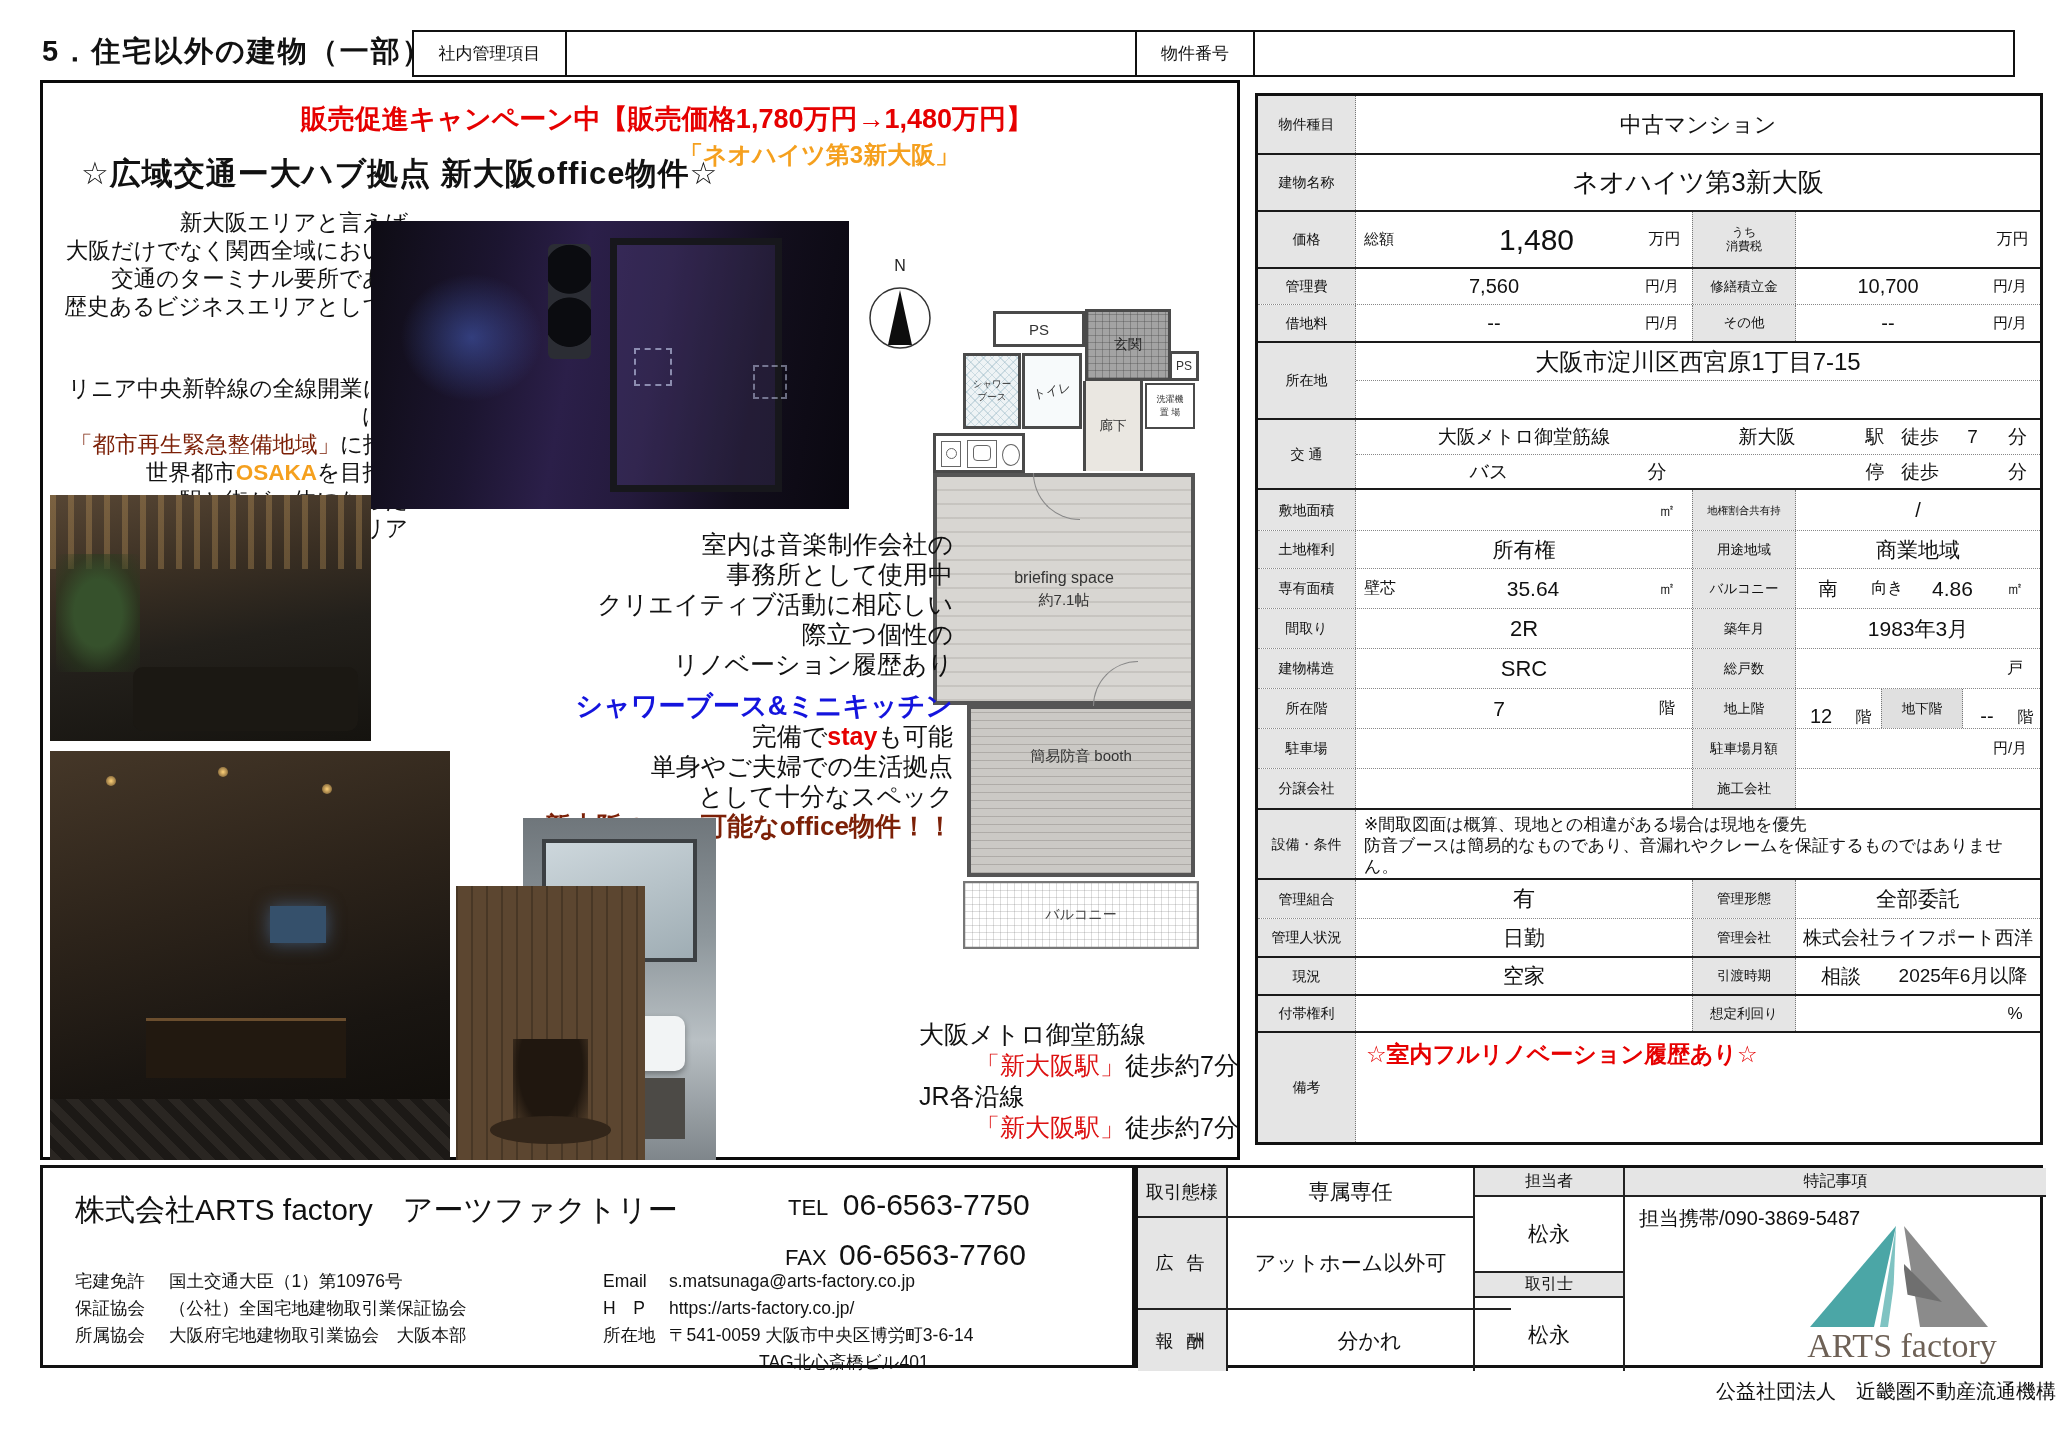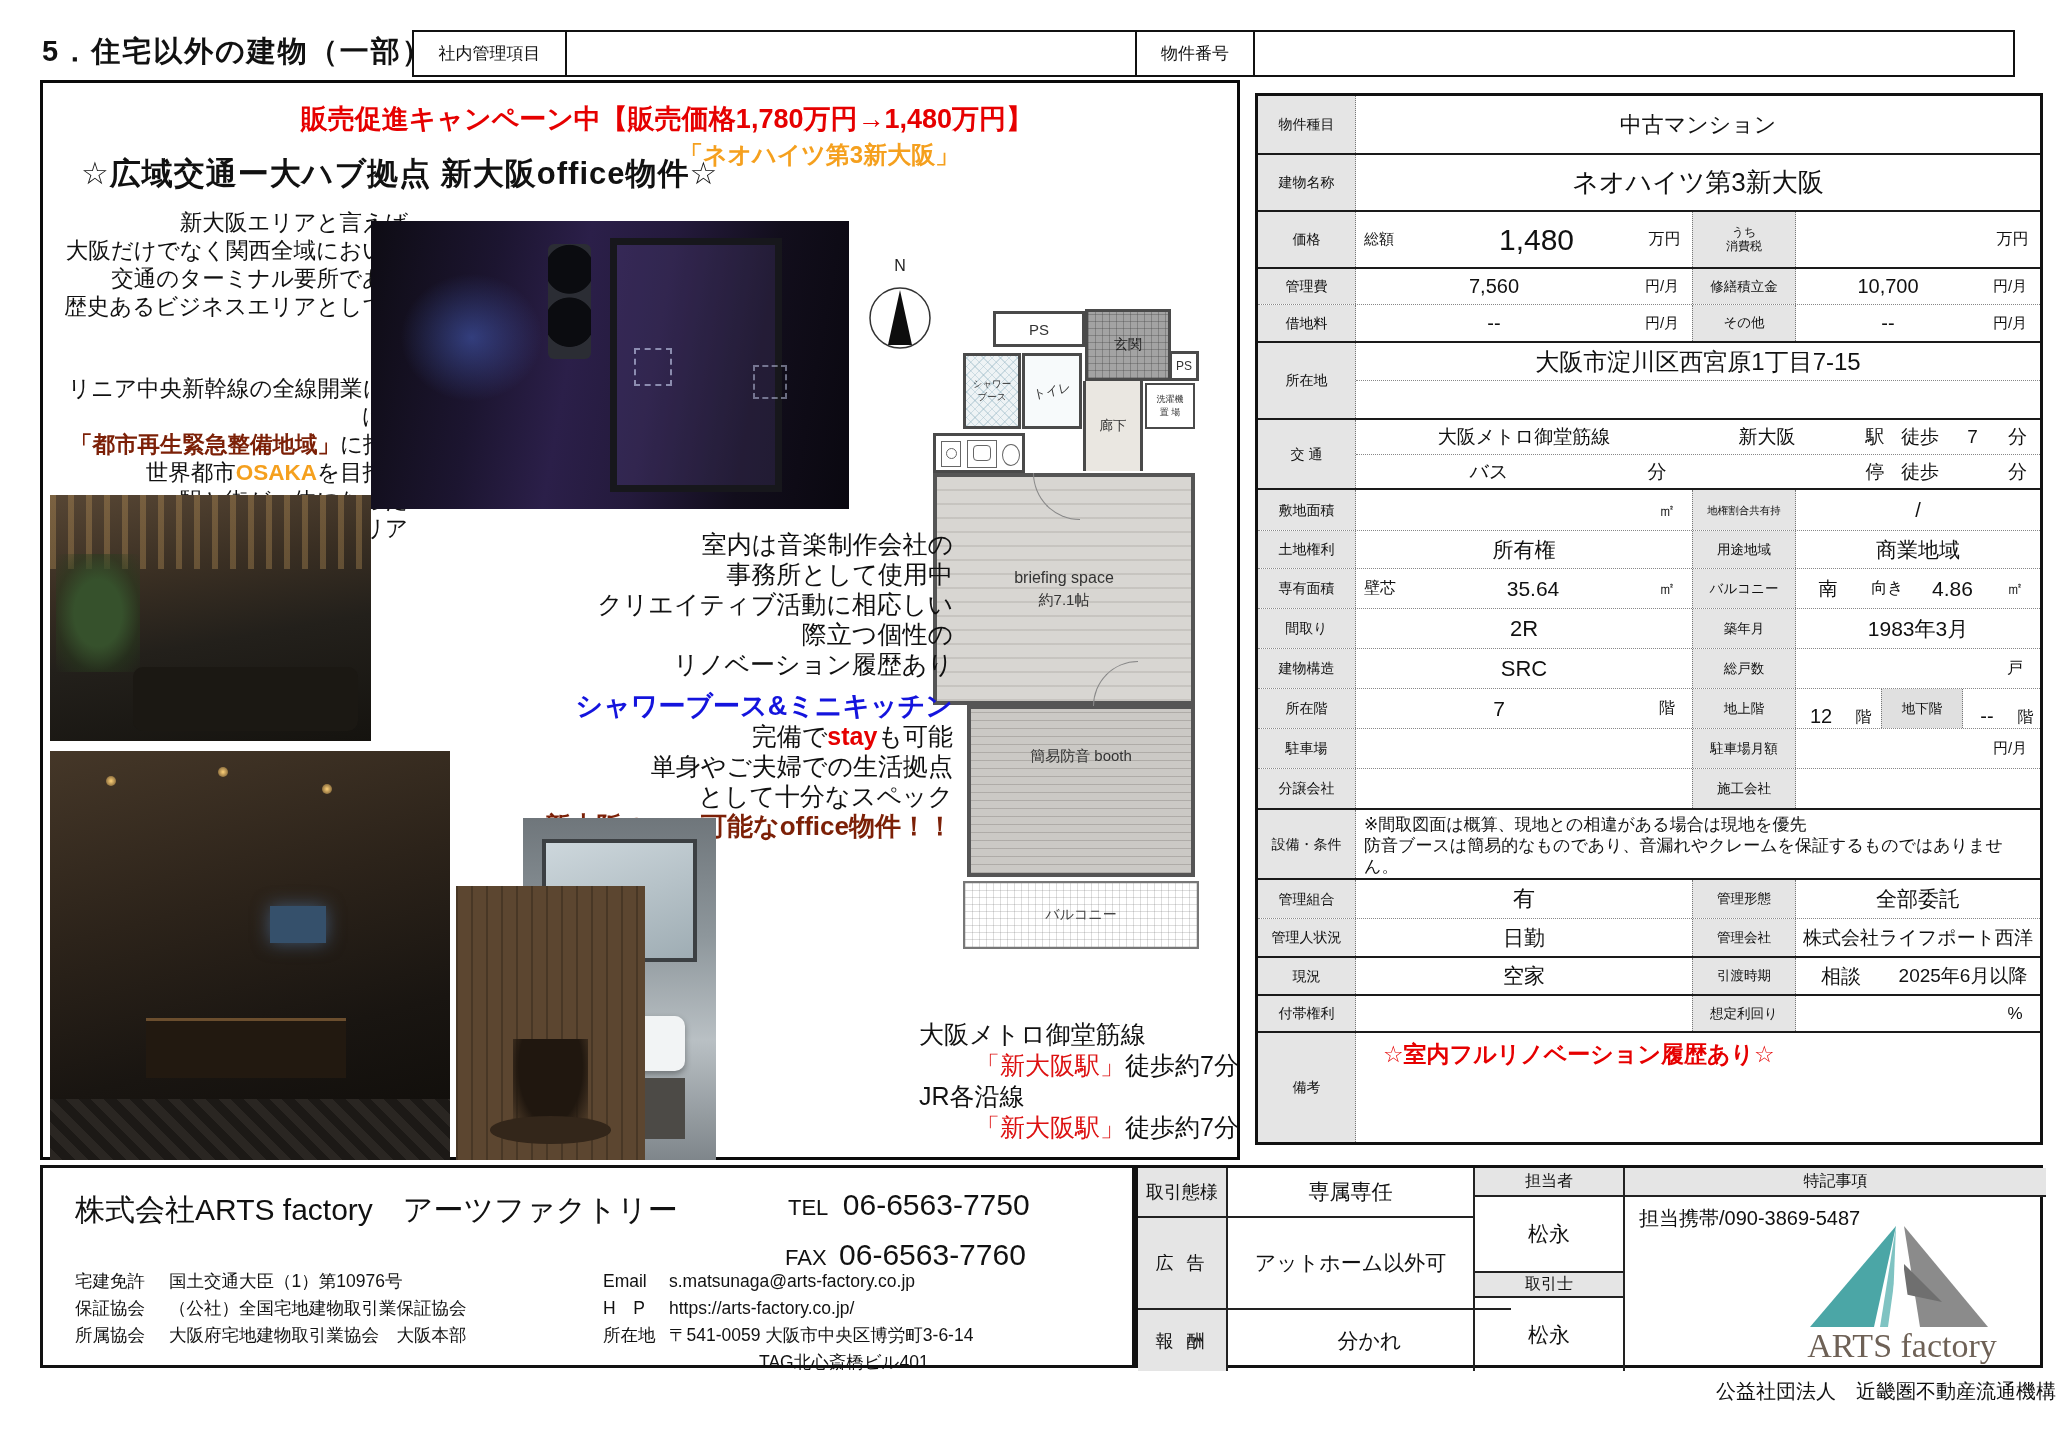--- a/index.html
+++ b/index.html
@@ -66,7 +66,7 @@
       <div>歴史あるビジネスエリアとして台頭</div>
       <div style="height:26px"></div>
       <div>リニア中央新幹線の全線開業に向けて</div>
-      <div><span class="dred" style="font-weight:bold">「都市再生緊急整備地域」</span><span>に指定</span></div>
+      <div><span class="dred" style="font-weight:normal">「都市再生緊急整備地域」</span><span>に指定</span></div>
       <div><span>世界都市</span><span class="org" style="font-weight:bold">OSAKA</span><span>を目指し</span></div>
       <div>駅と街が一体になった</div>
       <div>新たな開発を期待されるエリア</div>

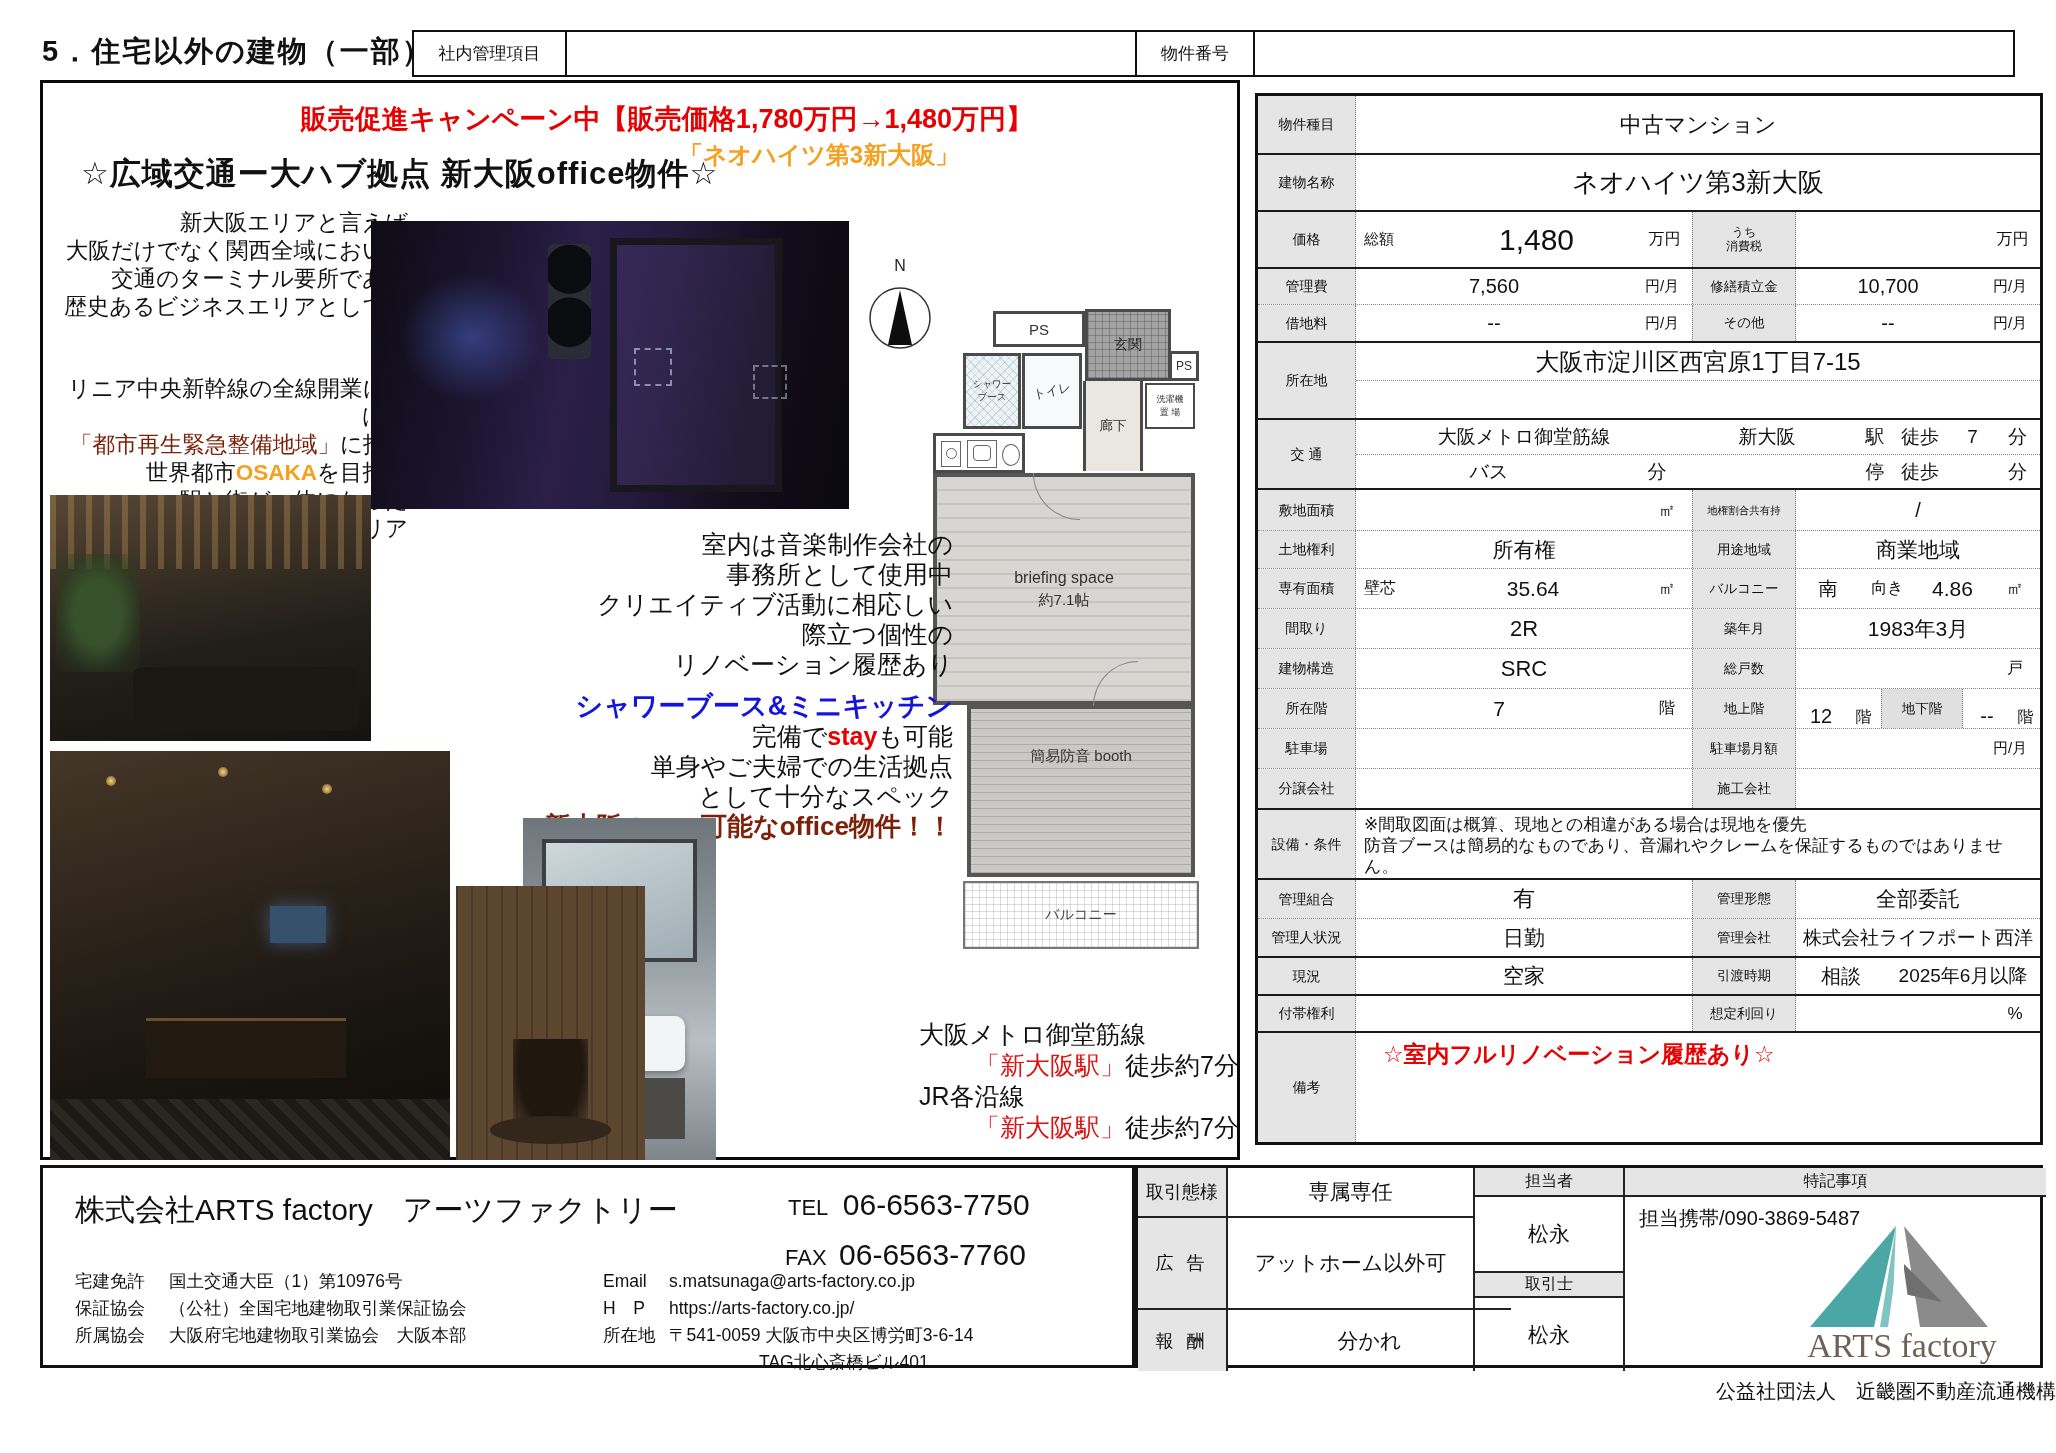--- a/index.html
+++ b/index.html
@@ -377,7 +377,7 @@
 
     <div class="prow sld" style="flex:1">
       <div class="pl">備考</div>
-      <div style="flex:1;padding:6px 27px;box-sizing:border-box">
+      <div style="flex:1;padding:6px 10px;box-sizing:border-box">
         <div class="red" style="font-size:23px;font-weight:bold">☆室内フルリノベーション履歴あり☆</div>
       </div>
     </div>

